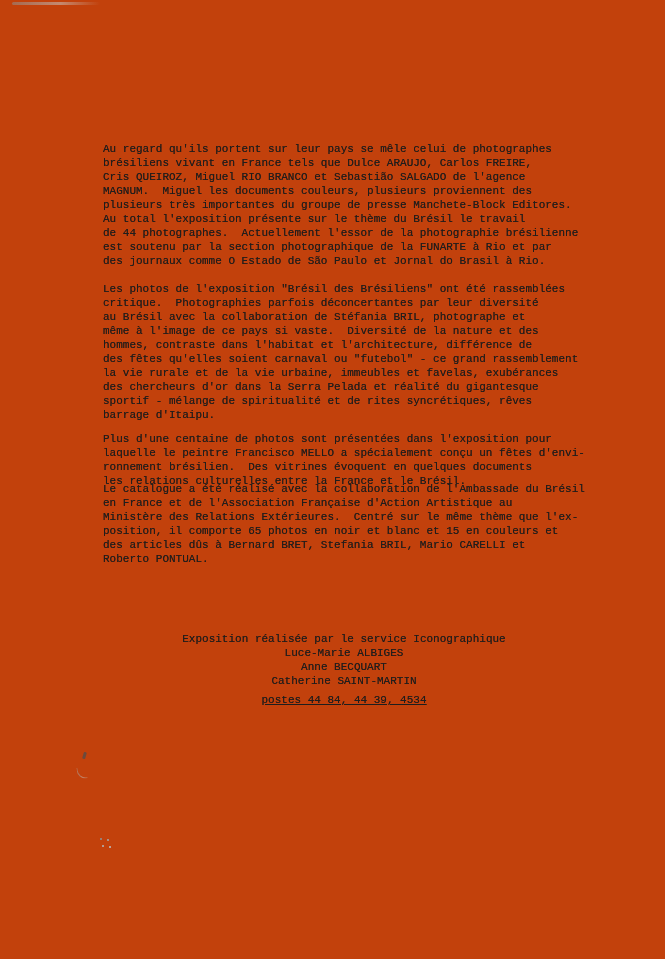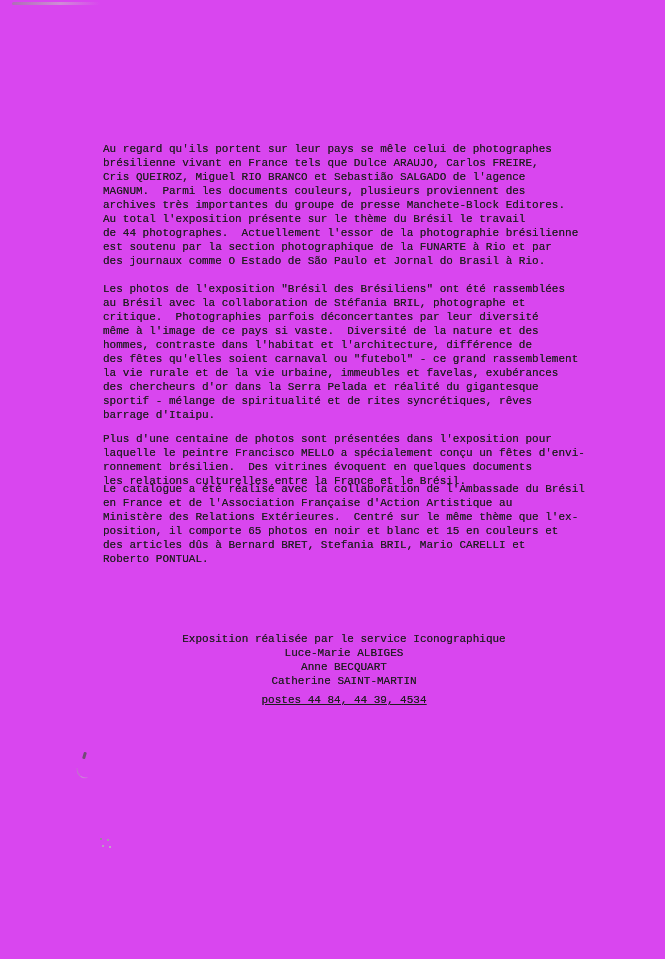--- a/index.html
+++ b/index.html
@@ -6,7 +6,7 @@
   .page{
     position:relative;
     width:665px;height:959px;
-    background:#d946ef;
+    background:#c2410c;
     overflow:hidden;
     font-family:"Liberation Mono","DejaVu Sans Mono",monospace;
     font-size:11px;

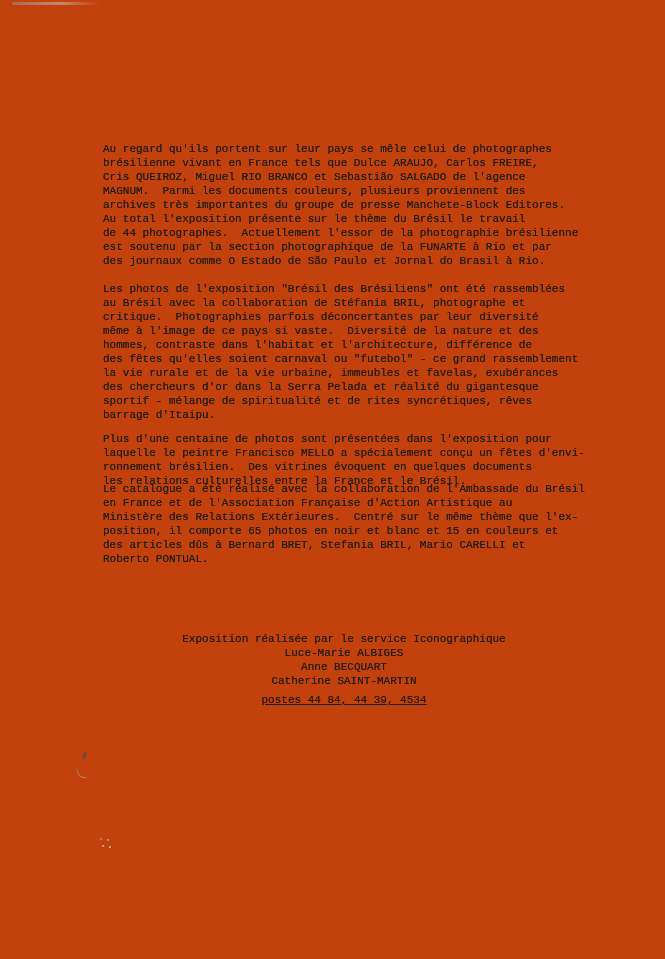--- a/index.html
+++ b/index.html
@@ -59,7 +59,7 @@
 
   <div class="para" id="p1">
     <div class="line">Au regard qu'ils portent sur leur pays se mêle celui de photographes</div>
-    <div class="line">brésilienne vivant en France tels que Dulce ARAUJO, Carlos FREIRE,</div>
+    <div class="line">brésiliens vivant en France tels que Dulce ARAUJO, Carlos FREIRE,</div>
     <div class="line">Cris QUEIROZ, Miguel RIO BRANCO et Sebastião SALGADO de l'agence</div>
     <div class="line">MAGNUM.  Parmi les documents couleurs, plusieurs proviennent des</div>
     <div class="line">archives très importantes du groupe de presse Manchete-Block Editores.</div>

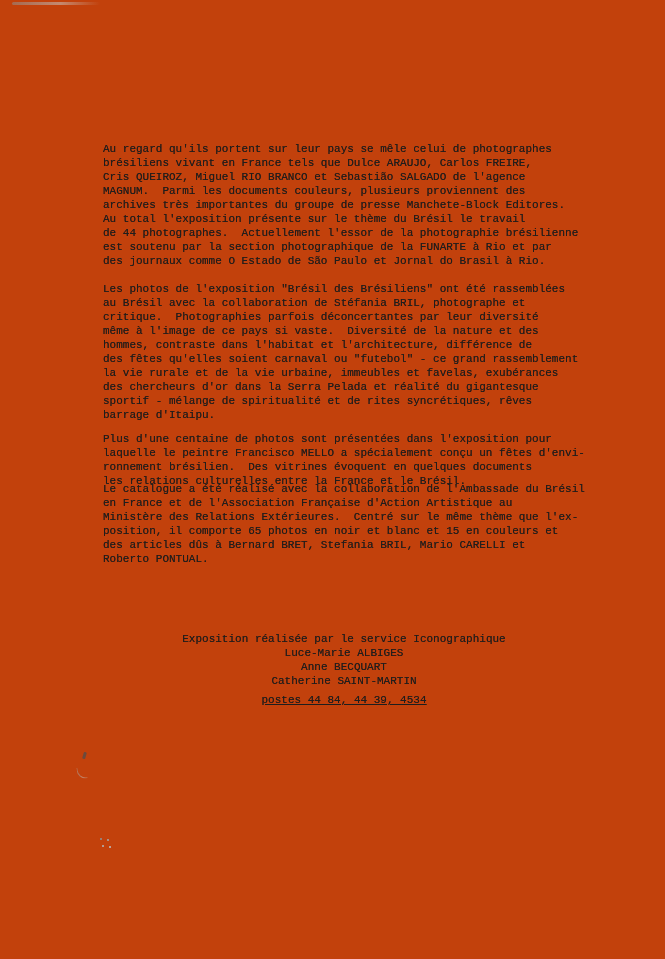--- a/index.html
+++ b/index.html
@@ -61,7 +61,7 @@
     <div class="line">Au regard qu'ils portent sur leur pays se mêle celui de photographes</div>
     <div class="line">brésiliens vivant en France tels que Dulce ARAUJO, Carlos FREIRE,</div>
     <div class="line">Cris QUEIROZ, Miguel RIO BRANCO et Sebastião SALGADO de l'agence</div>
-    <div class="line">MAGNUM.  Parmi les documents couleurs, plusieurs proviennent des</div>
+    <div class="line">MAGNUM.  Miguel les documents couleurs, plusieurs proviennent des</div>
     <div class="line">archives très importantes du groupe de presse Manchete-Block Editores.</div>
     <div class="line">Au total l'exposition présente sur le thème du Brésil le travail</div>
     <div class="line">de 44 photographes.  Actuellement l'essor de la photographie brésilienne</div>

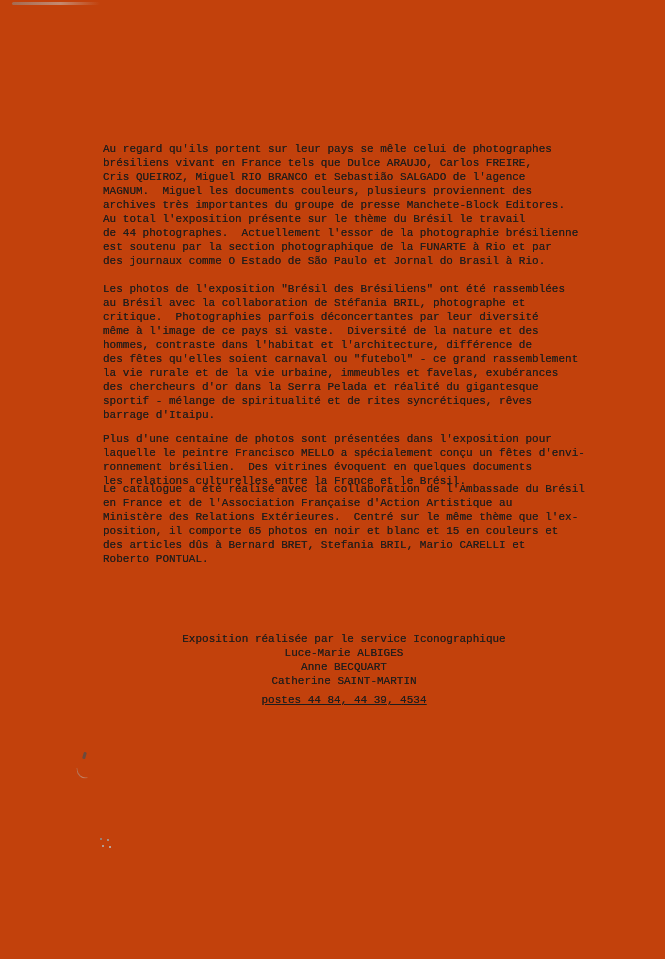--- a/index.html
+++ b/index.html
@@ -62,7 +62,7 @@
     <div class="line">brésiliens vivant en France tels que Dulce ARAUJO, Carlos FREIRE,</div>
     <div class="line">Cris QUEIROZ, Miguel RIO BRANCO et Sebastião SALGADO de l'agence</div>
     <div class="line">MAGNUM.  Miguel les documents couleurs, plusieurs proviennent des</div>
-    <div class="line">archives très importantes du groupe de presse Manchete-Block Editores.</div>
+    <div class="line">plusieurs très importantes du groupe de presse Manchete-Block Editores.</div>
     <div class="line">Au total l'exposition présente sur le thème du Brésil le travail</div>
     <div class="line">de 44 photographes.  Actuellement l'essor de la photographie brésilienne</div>
     <div class="line">est soutenu par la section photographique de la FUNARTE à Rio et par</div>

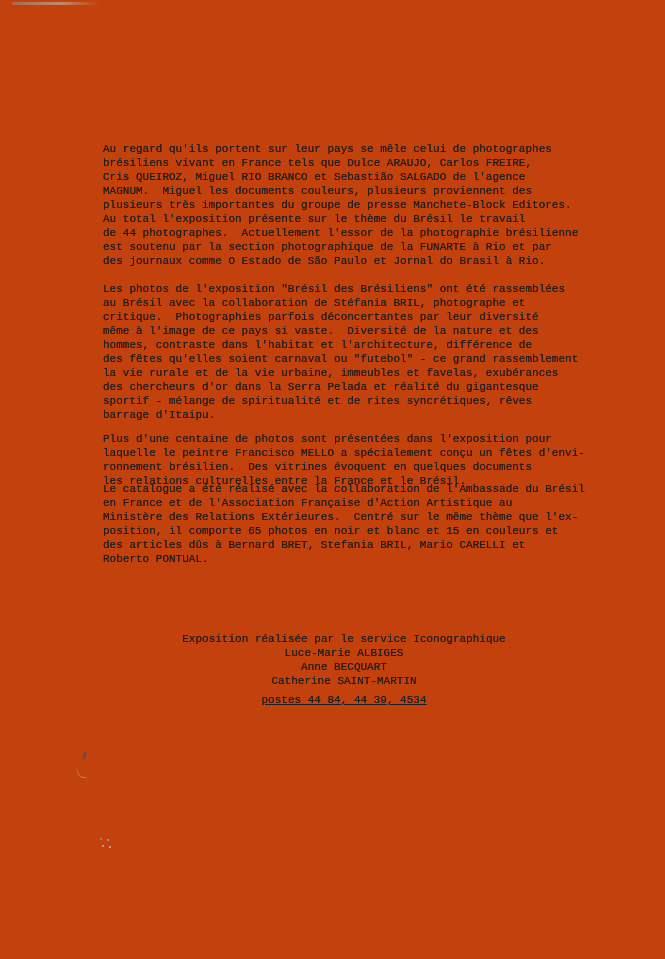--- a/index.html
+++ b/index.html
@@ -71,8 +71,8 @@
 
   <div class="para" id="p2">
     <div class="line">Les photos de l'exposition "Brésil des Brésiliens" ont été rassemblées</div>
+    <div class="line">critique.  Photographies parfois déconcertantes par leur diversité</div>
     <div class="line">au Brésil avec la collaboration de Stéfania BRIL, photographe et</div>
-    <div class="line">critique.  Photographies parfois déconcertantes par leur diversité</div>
     <div class="line">même à l'image de ce pays si vaste.  Diversité de la nature et des</div>
     <div class="line">hommes, contraste dans l'habitat et l'architecture, différence de</div>
     <div class="line">des fêtes qu'elles soient carnaval ou "futebol" - ce grand rassemblement</div>

